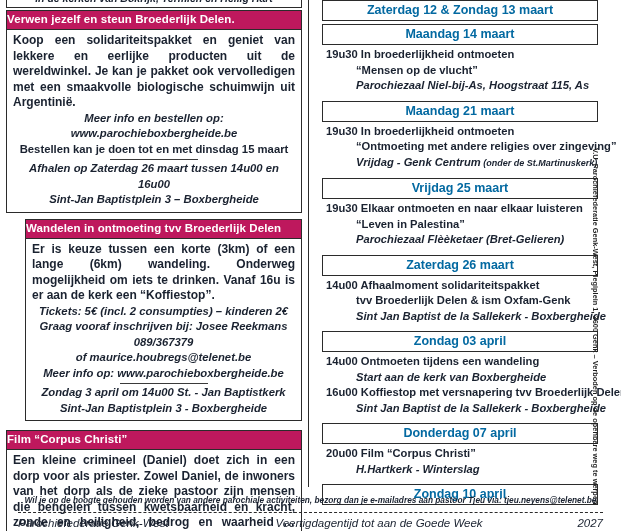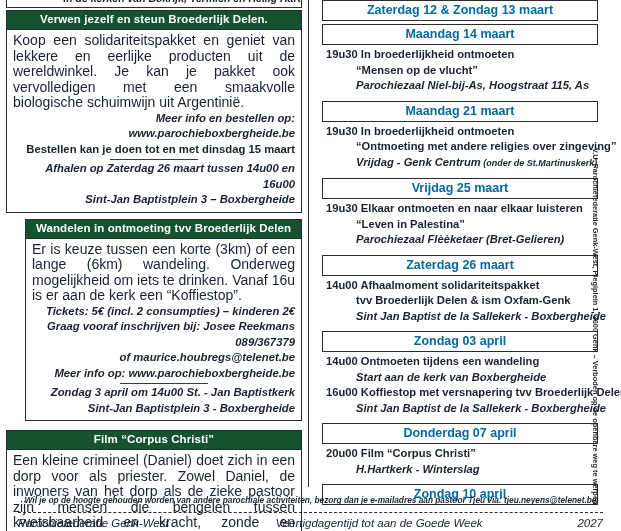--- a/index.html
+++ b/index.html
@@ -53,10 +53,9 @@
     margin-bottom: 6px;
   }
   .panel-head {
-    background: #14532d;
+    background: #be185d;
     color: #ffffff;
     border: 1px solid #2b2b2b;
-    text-align: center;
     font-weight: bold;
     font-size: 11.5px;
     line-height: 15px;

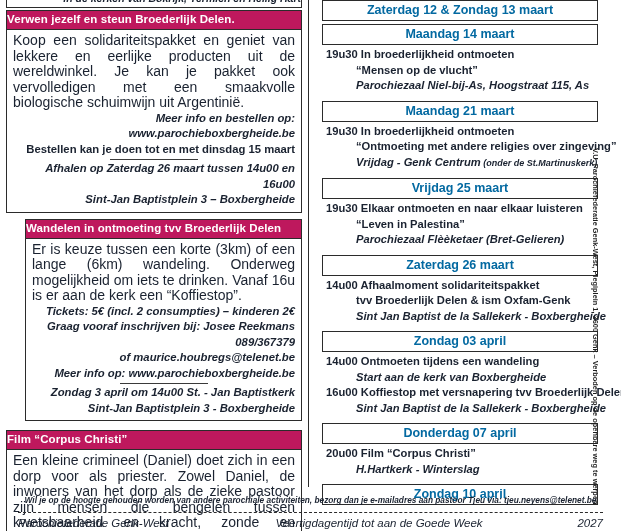--- a/index.html
+++ b/index.html
@@ -71,8 +71,8 @@
   .just {
     text-align: justify;
     text-align-last: left;
-    font-weight: normal;
-    font-size: 14px;
+    font-weight: bold;
+    font-size: 12px;
     line-height: 15.5px;
     margin: 0;
   }

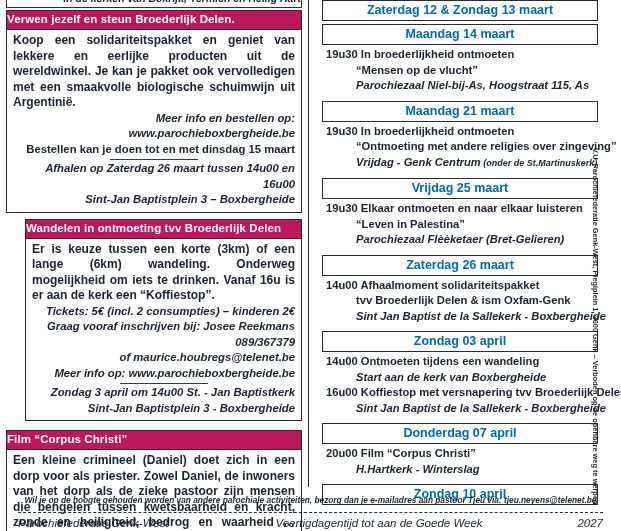--- a/index.html
+++ b/index.html
@@ -77,7 +77,7 @@
     margin: 0;
   }
   .ctr {
-    text-align: right;
+    text-align: center;
     margin: 0;
     font-size: 11.3px;
     line-height: 15.5px;

